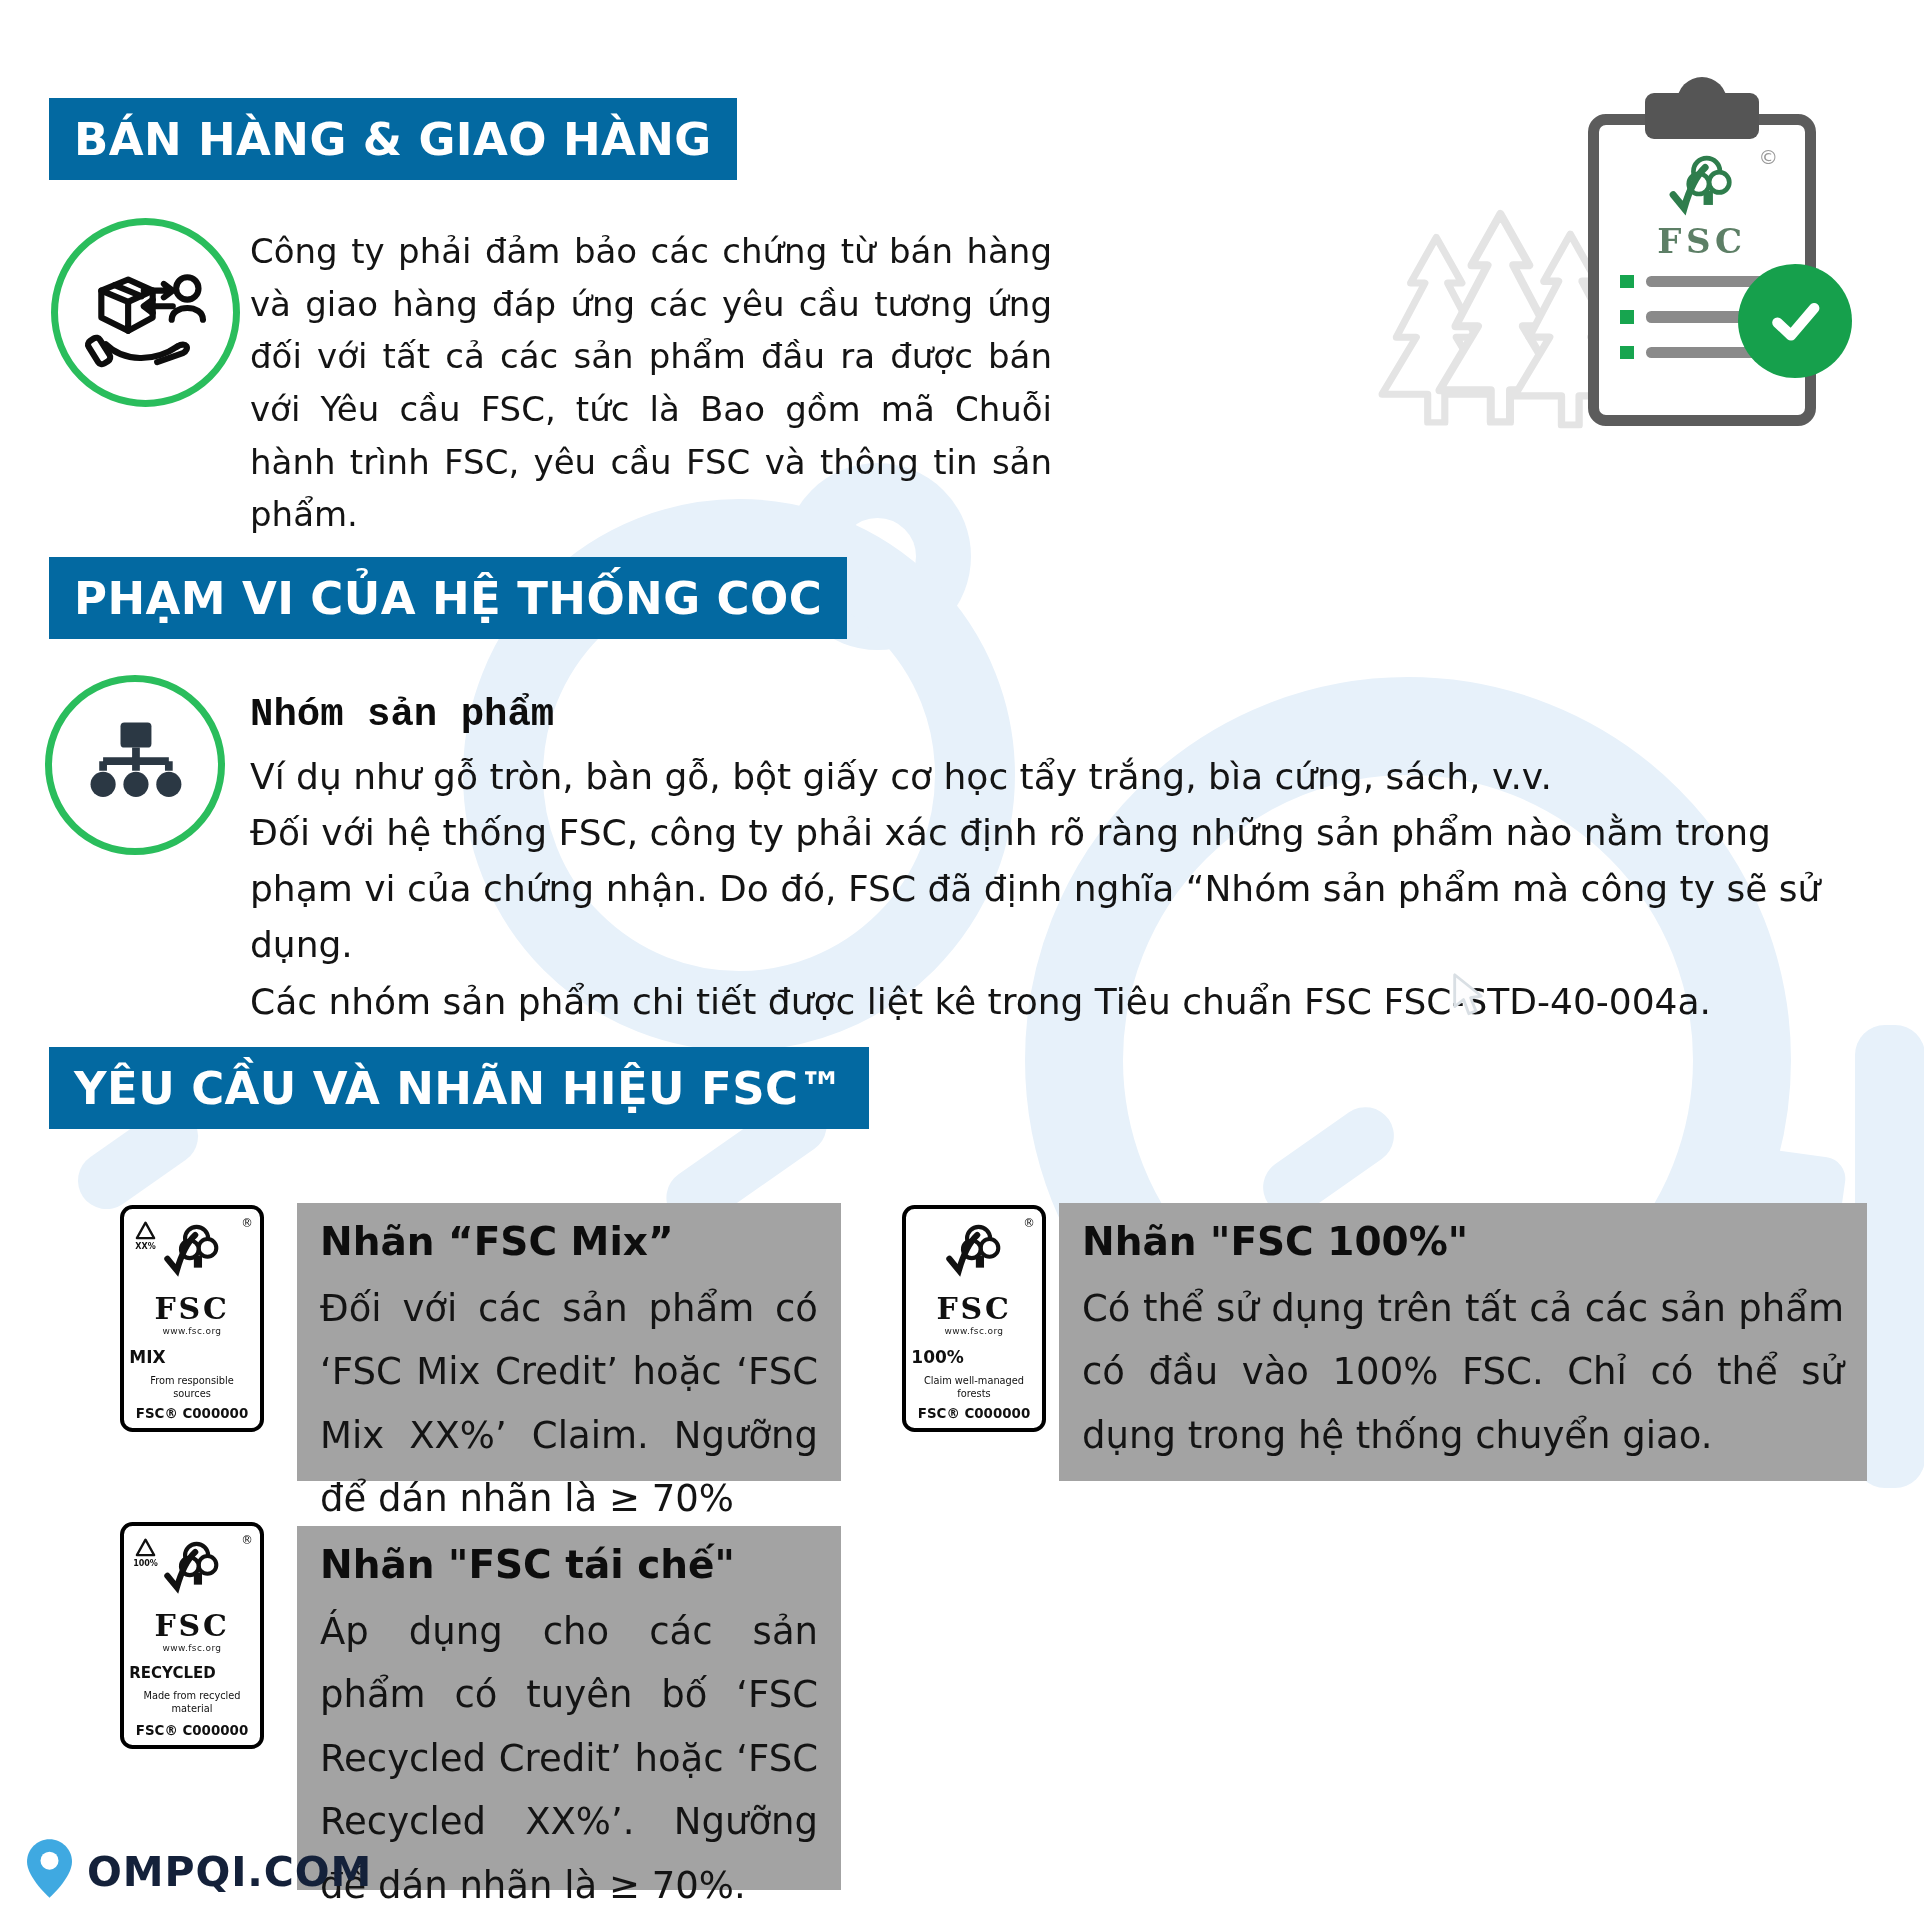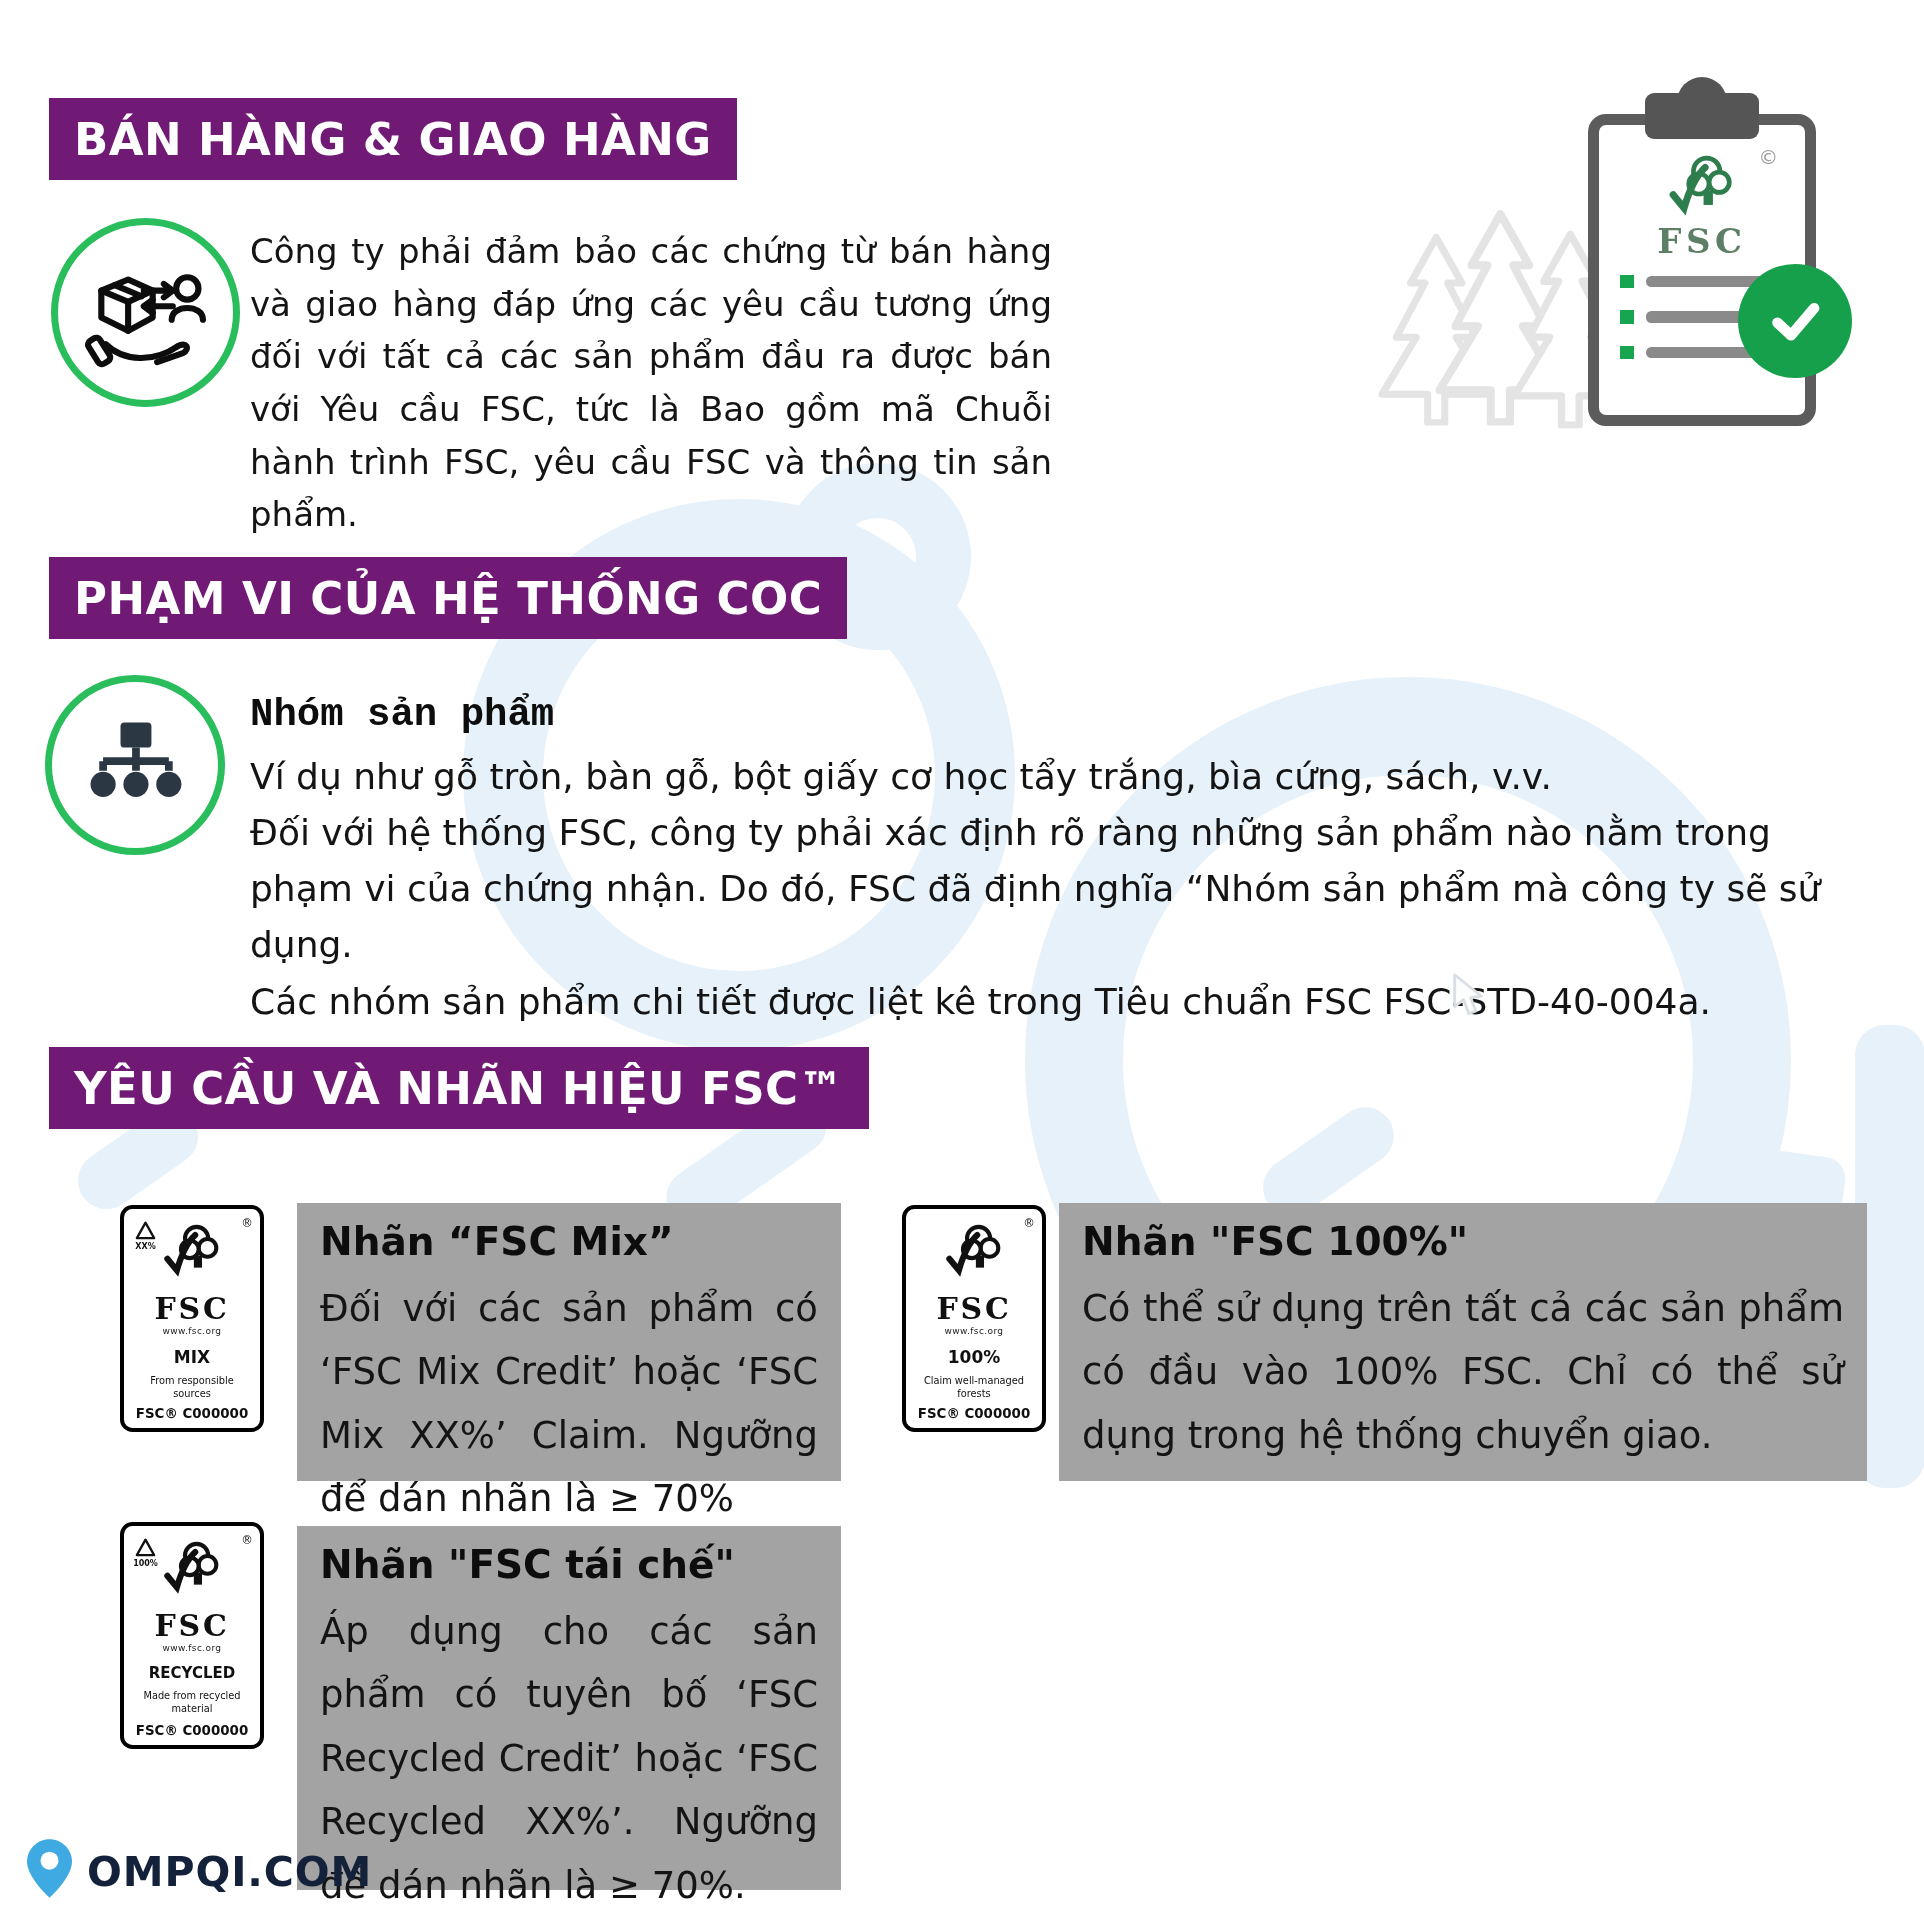--- a/index.html
+++ b/index.html
@@ -15,7 +15,7 @@
 
   
   .hbar { display:inline-flex; align-items:center; height:82px; padding:0 25px;
-          background:#701a75; color:#ffffff; font-weight:700; font-size:45px; letter-spacing:0.4px; white-space:nowrap; }
+          background:#0369a1; color:#ffffff; font-weight:700; font-size:45px; letter-spacing:0.4px; white-space:nowrap; }
 
   
   .icon-circle { border:7.1px solid #2abd5c; border-radius:50%; background:#fff;

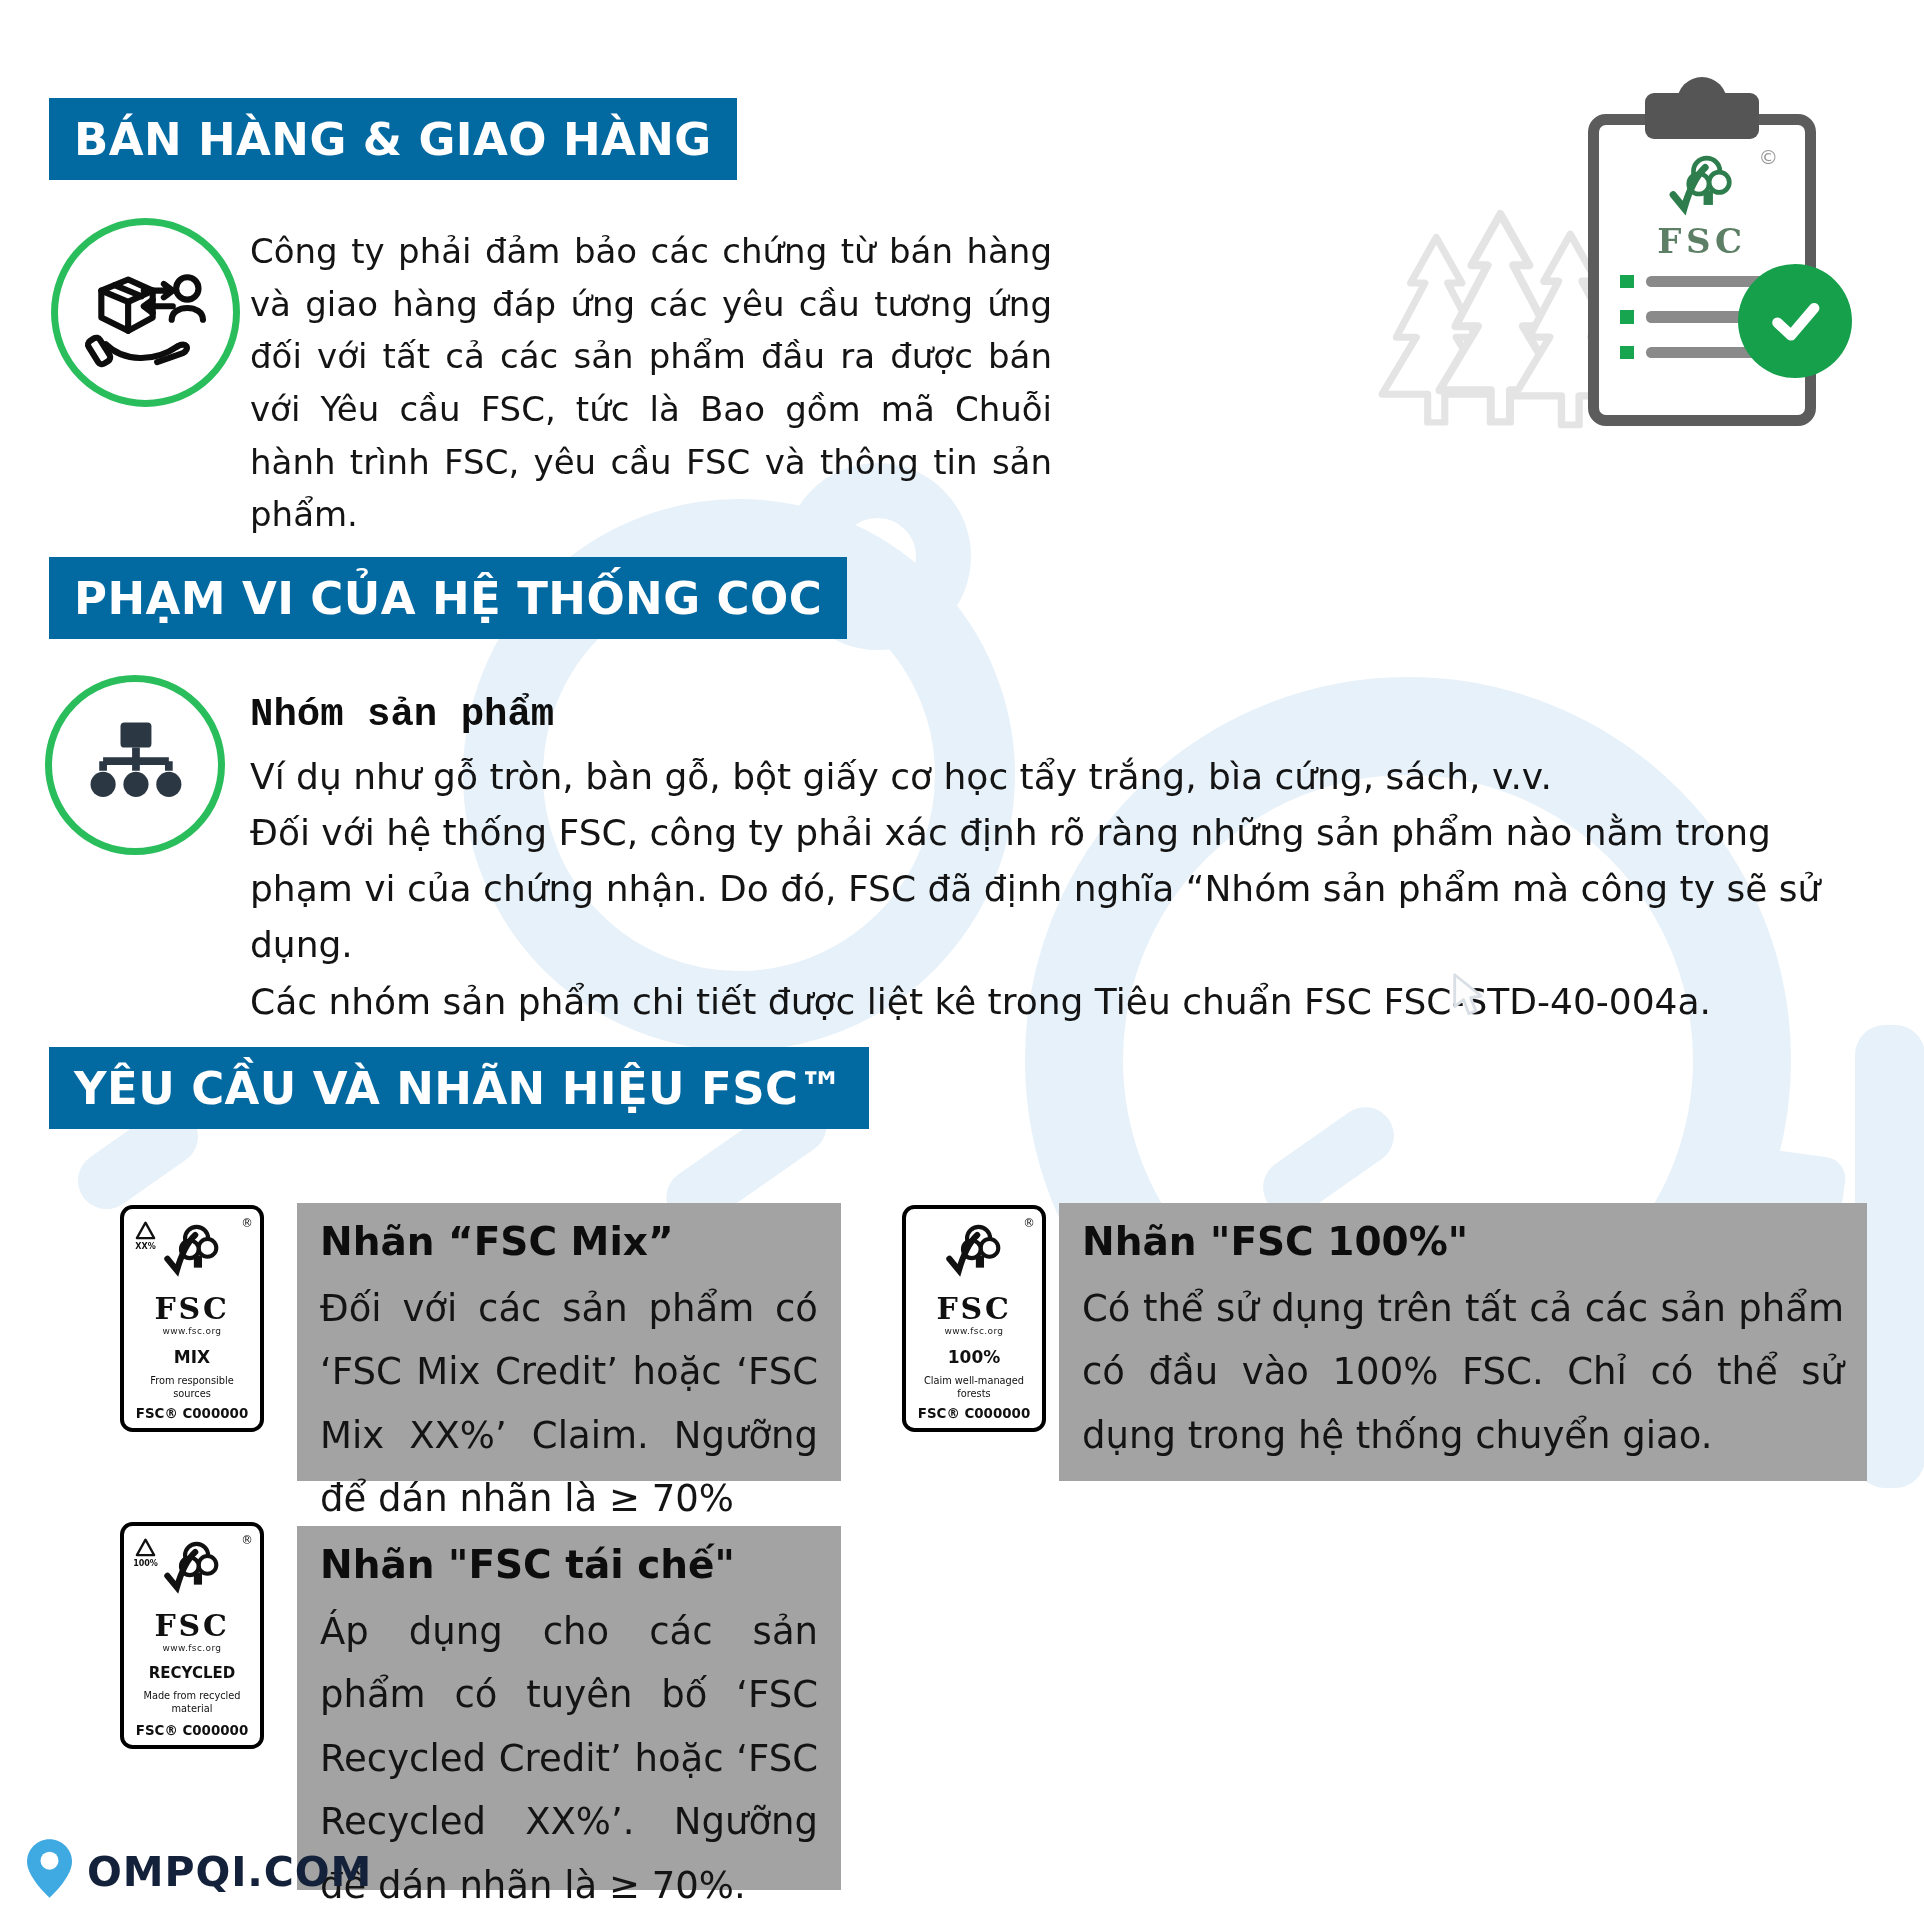--- a/index.html
+++ b/index.html
@@ -54,7 +54,7 @@
   .tile-brand { font-family:"DejaVu Serif","Liberation Serif",serif; font-weight:700; font-size:30px;
                 letter-spacing:2.7px; text-align:center; margin-top:-3.6px; }
   .tile-url { font-size:9px; text-align:center; letter-spacing:0.4px; color:#1c1c1c; }
-  .tile-type { font-size:17px; font-weight:700; text-align:center; margin-top:10.7px; }
+  .tile-type { font-size:17px; font-weight:700; text-align:left; margin-top:10.7px; }
   .tile-tagline { font-size:9.8px; line-height:1.3; text-align:center; margin-top:8px; padding:0 5.3px; }
   .tile-license { font-size:13.4px; font-weight:700; text-align:center; margin-top:auto; }
 

